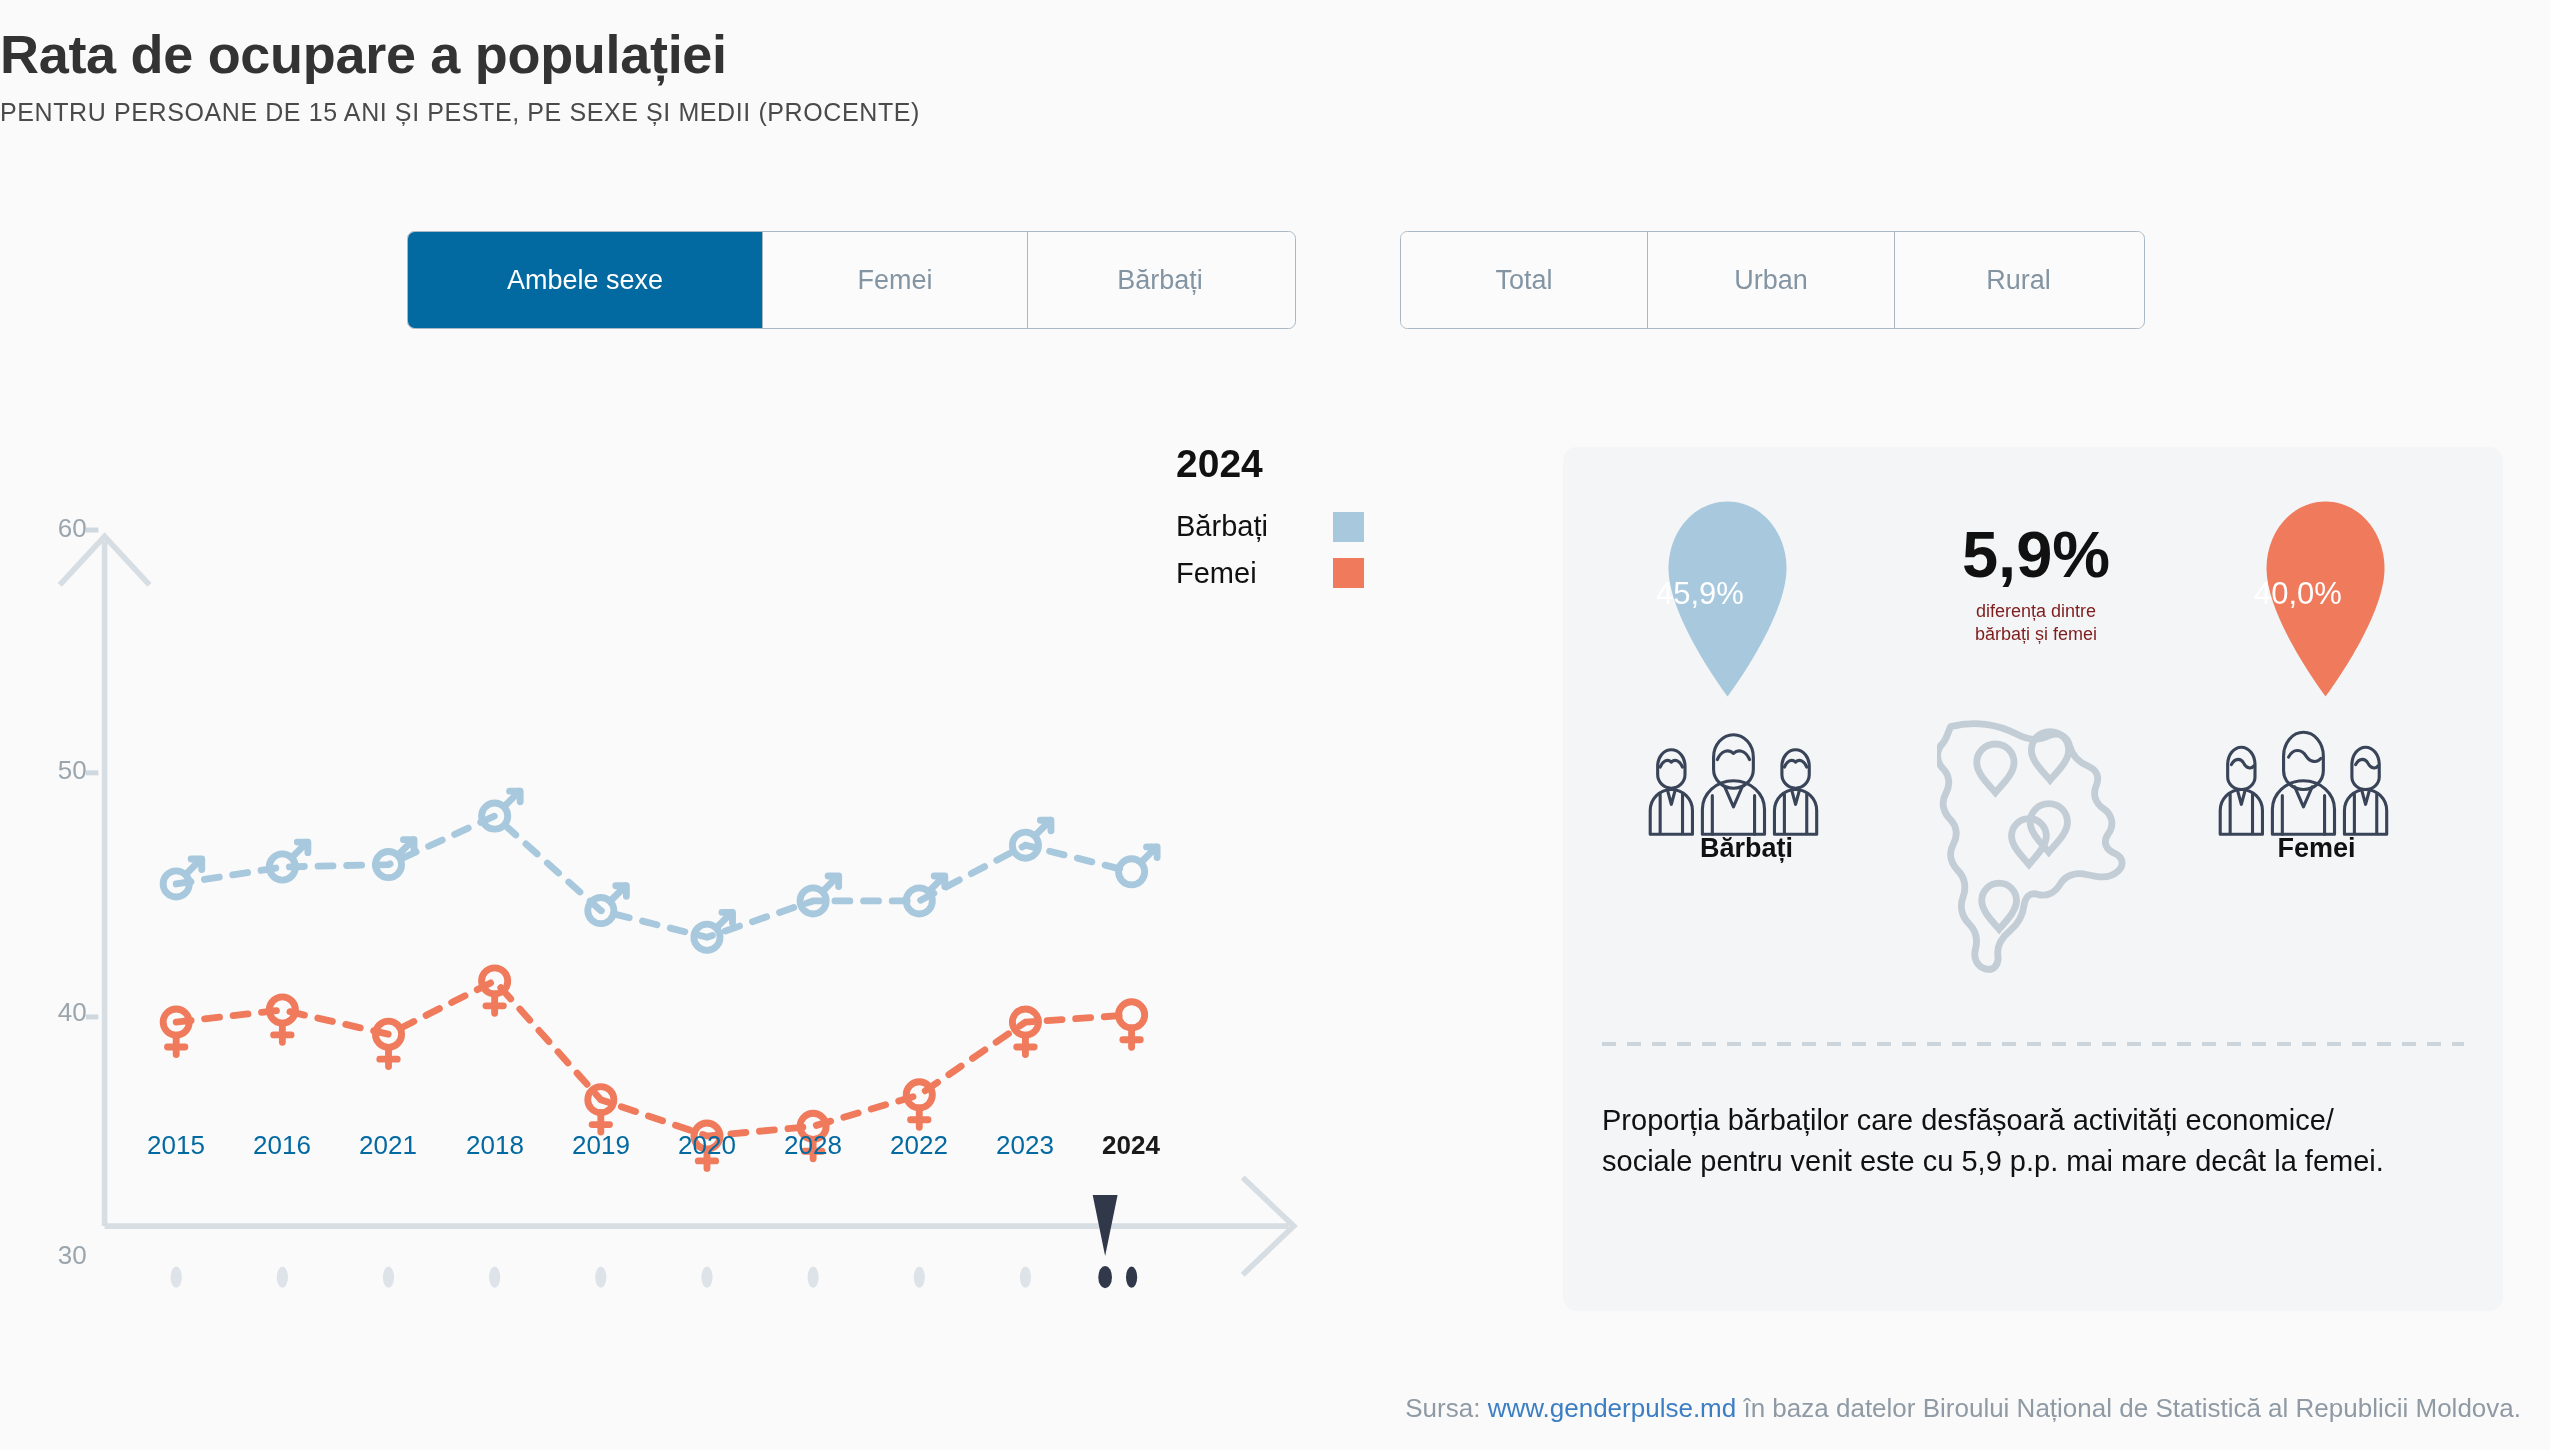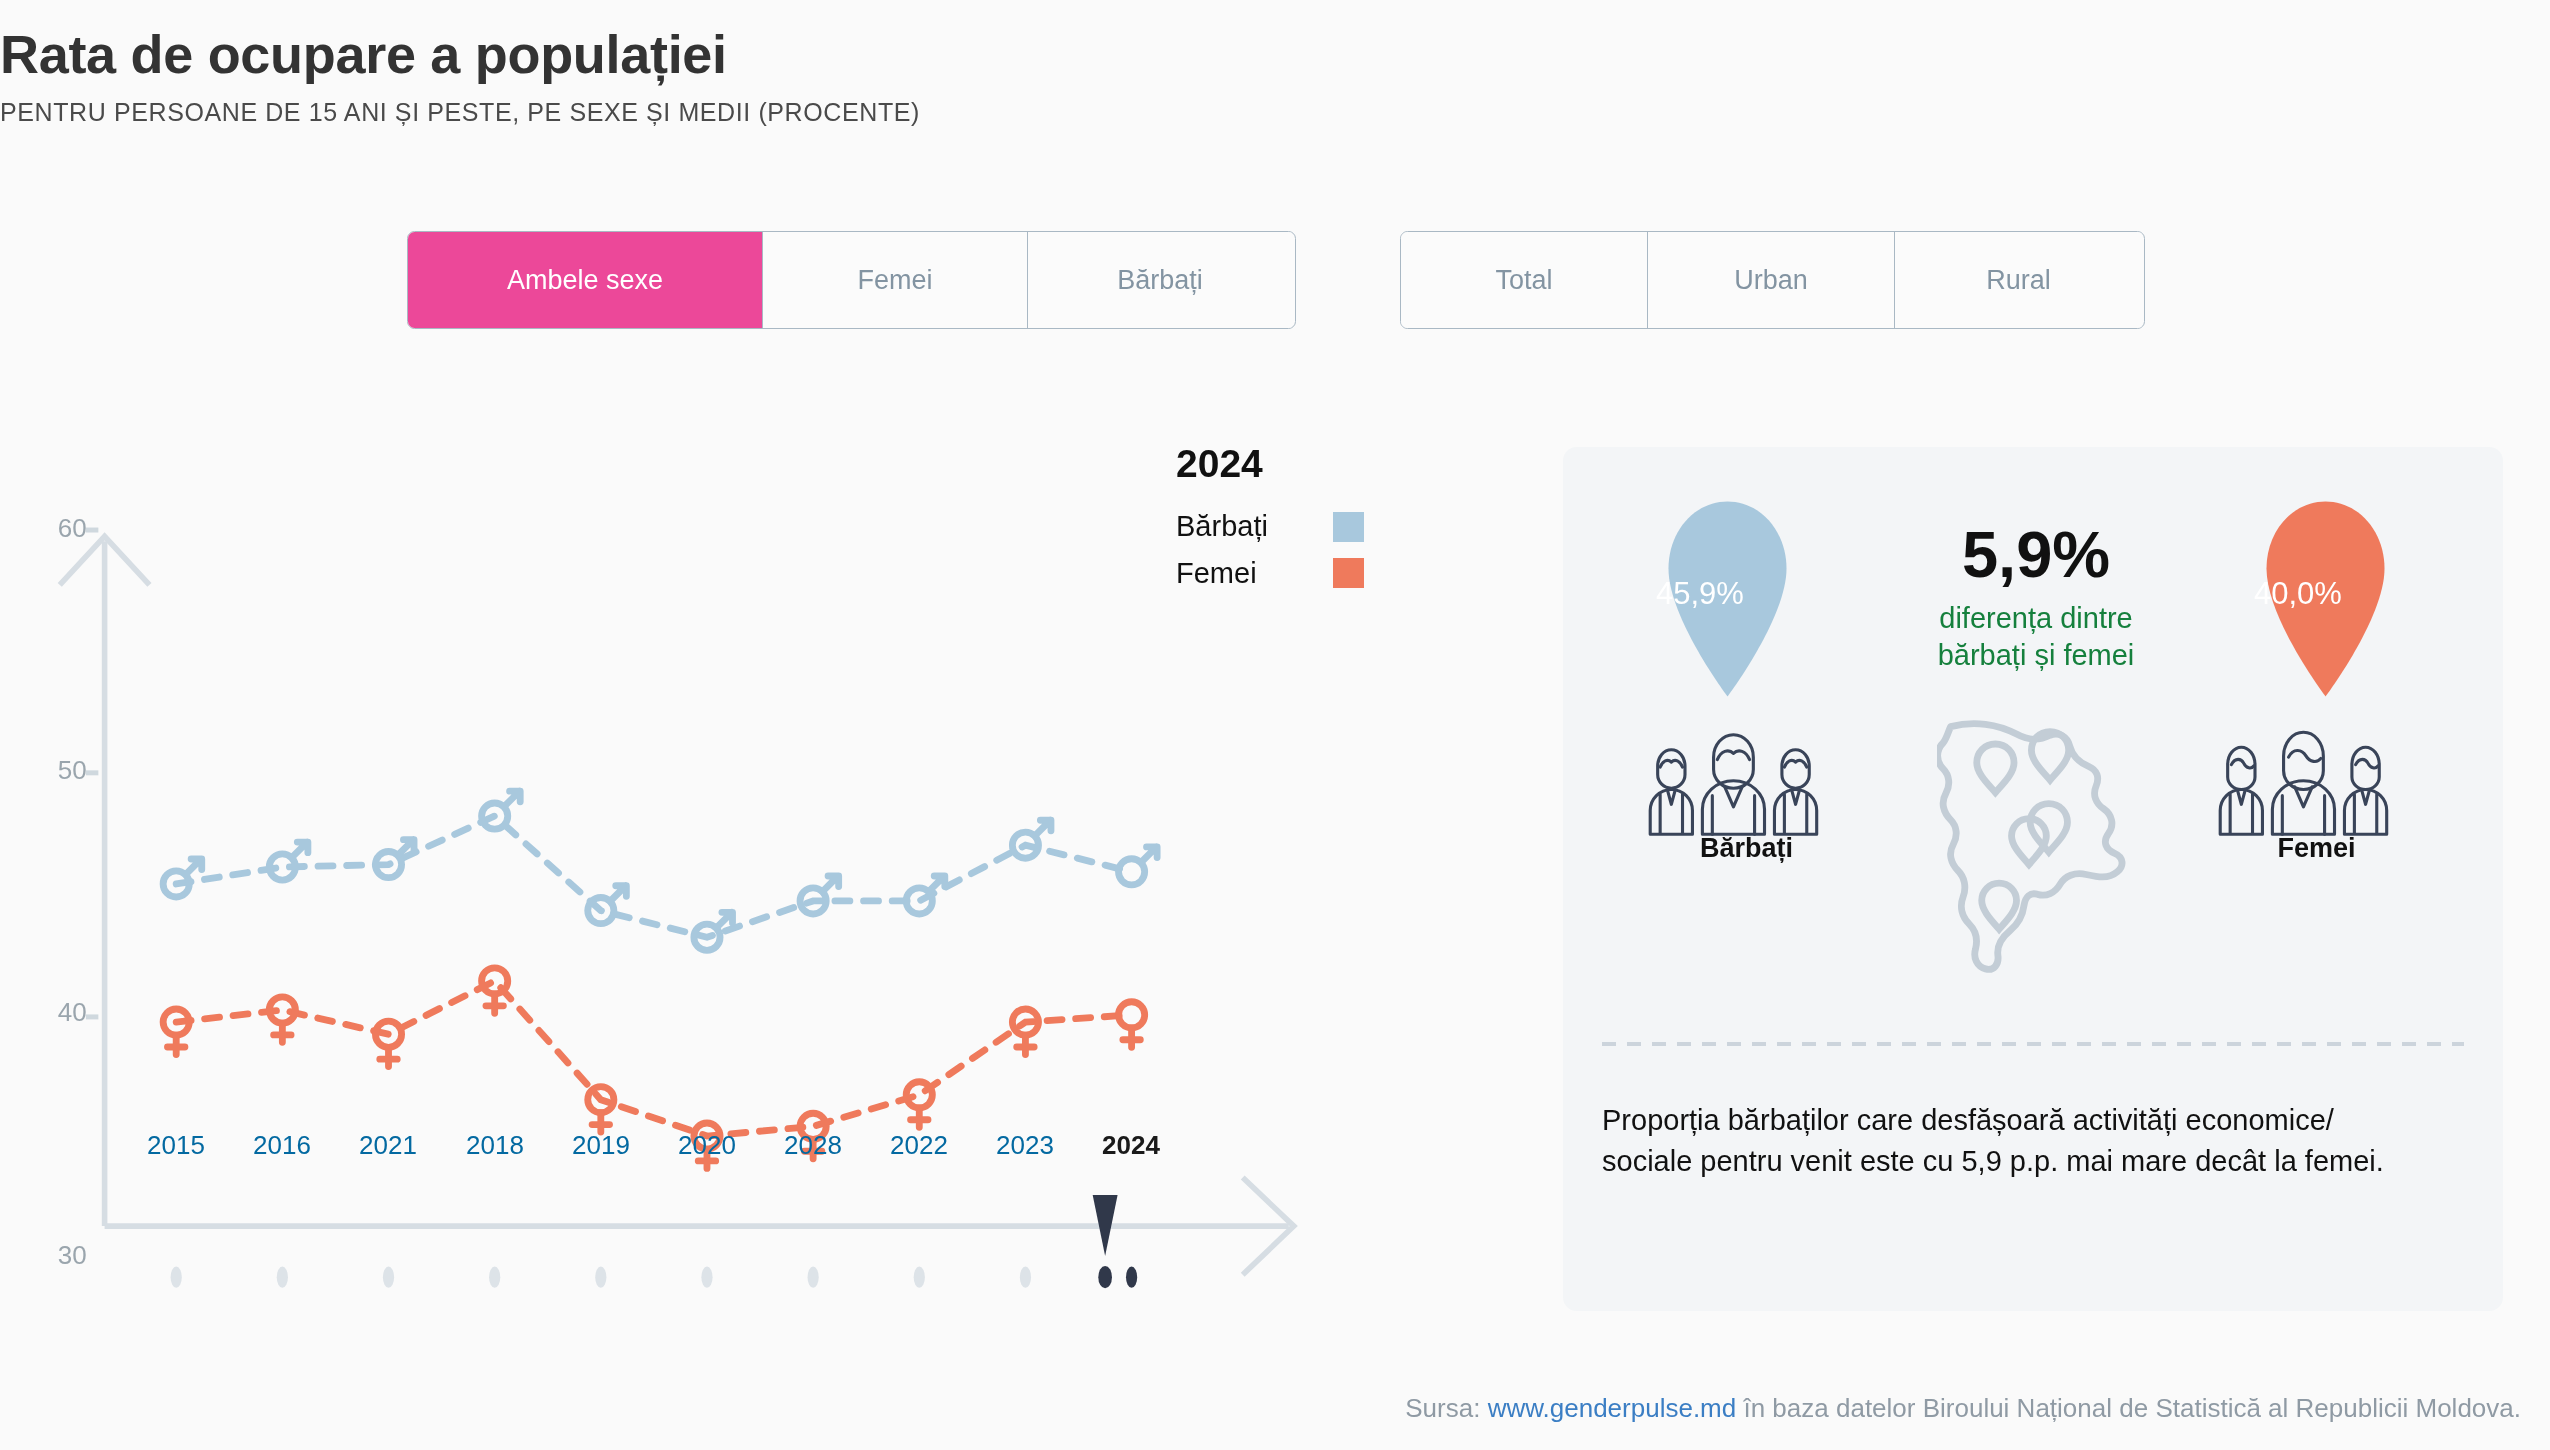--- a/index.html
+++ b/index.html
@@ -41,7 +41,7 @@
   #tabgroup-sex .tab:nth-child(2) { width: 265px; }
   #tabgroup-sex .tab:nth-child(3) { width: 264px; }
   #tabgroup-area .tab { width: 247px; }
-  .tab.active { background: #ec4899; color: #ffffff; }
+  .tab.active { background: #0369a1; color: #ffffff; }
 
   
   .chart-wrap { position: absolute; top: 398px; left: 0; width: 1432px; height: 934px; }

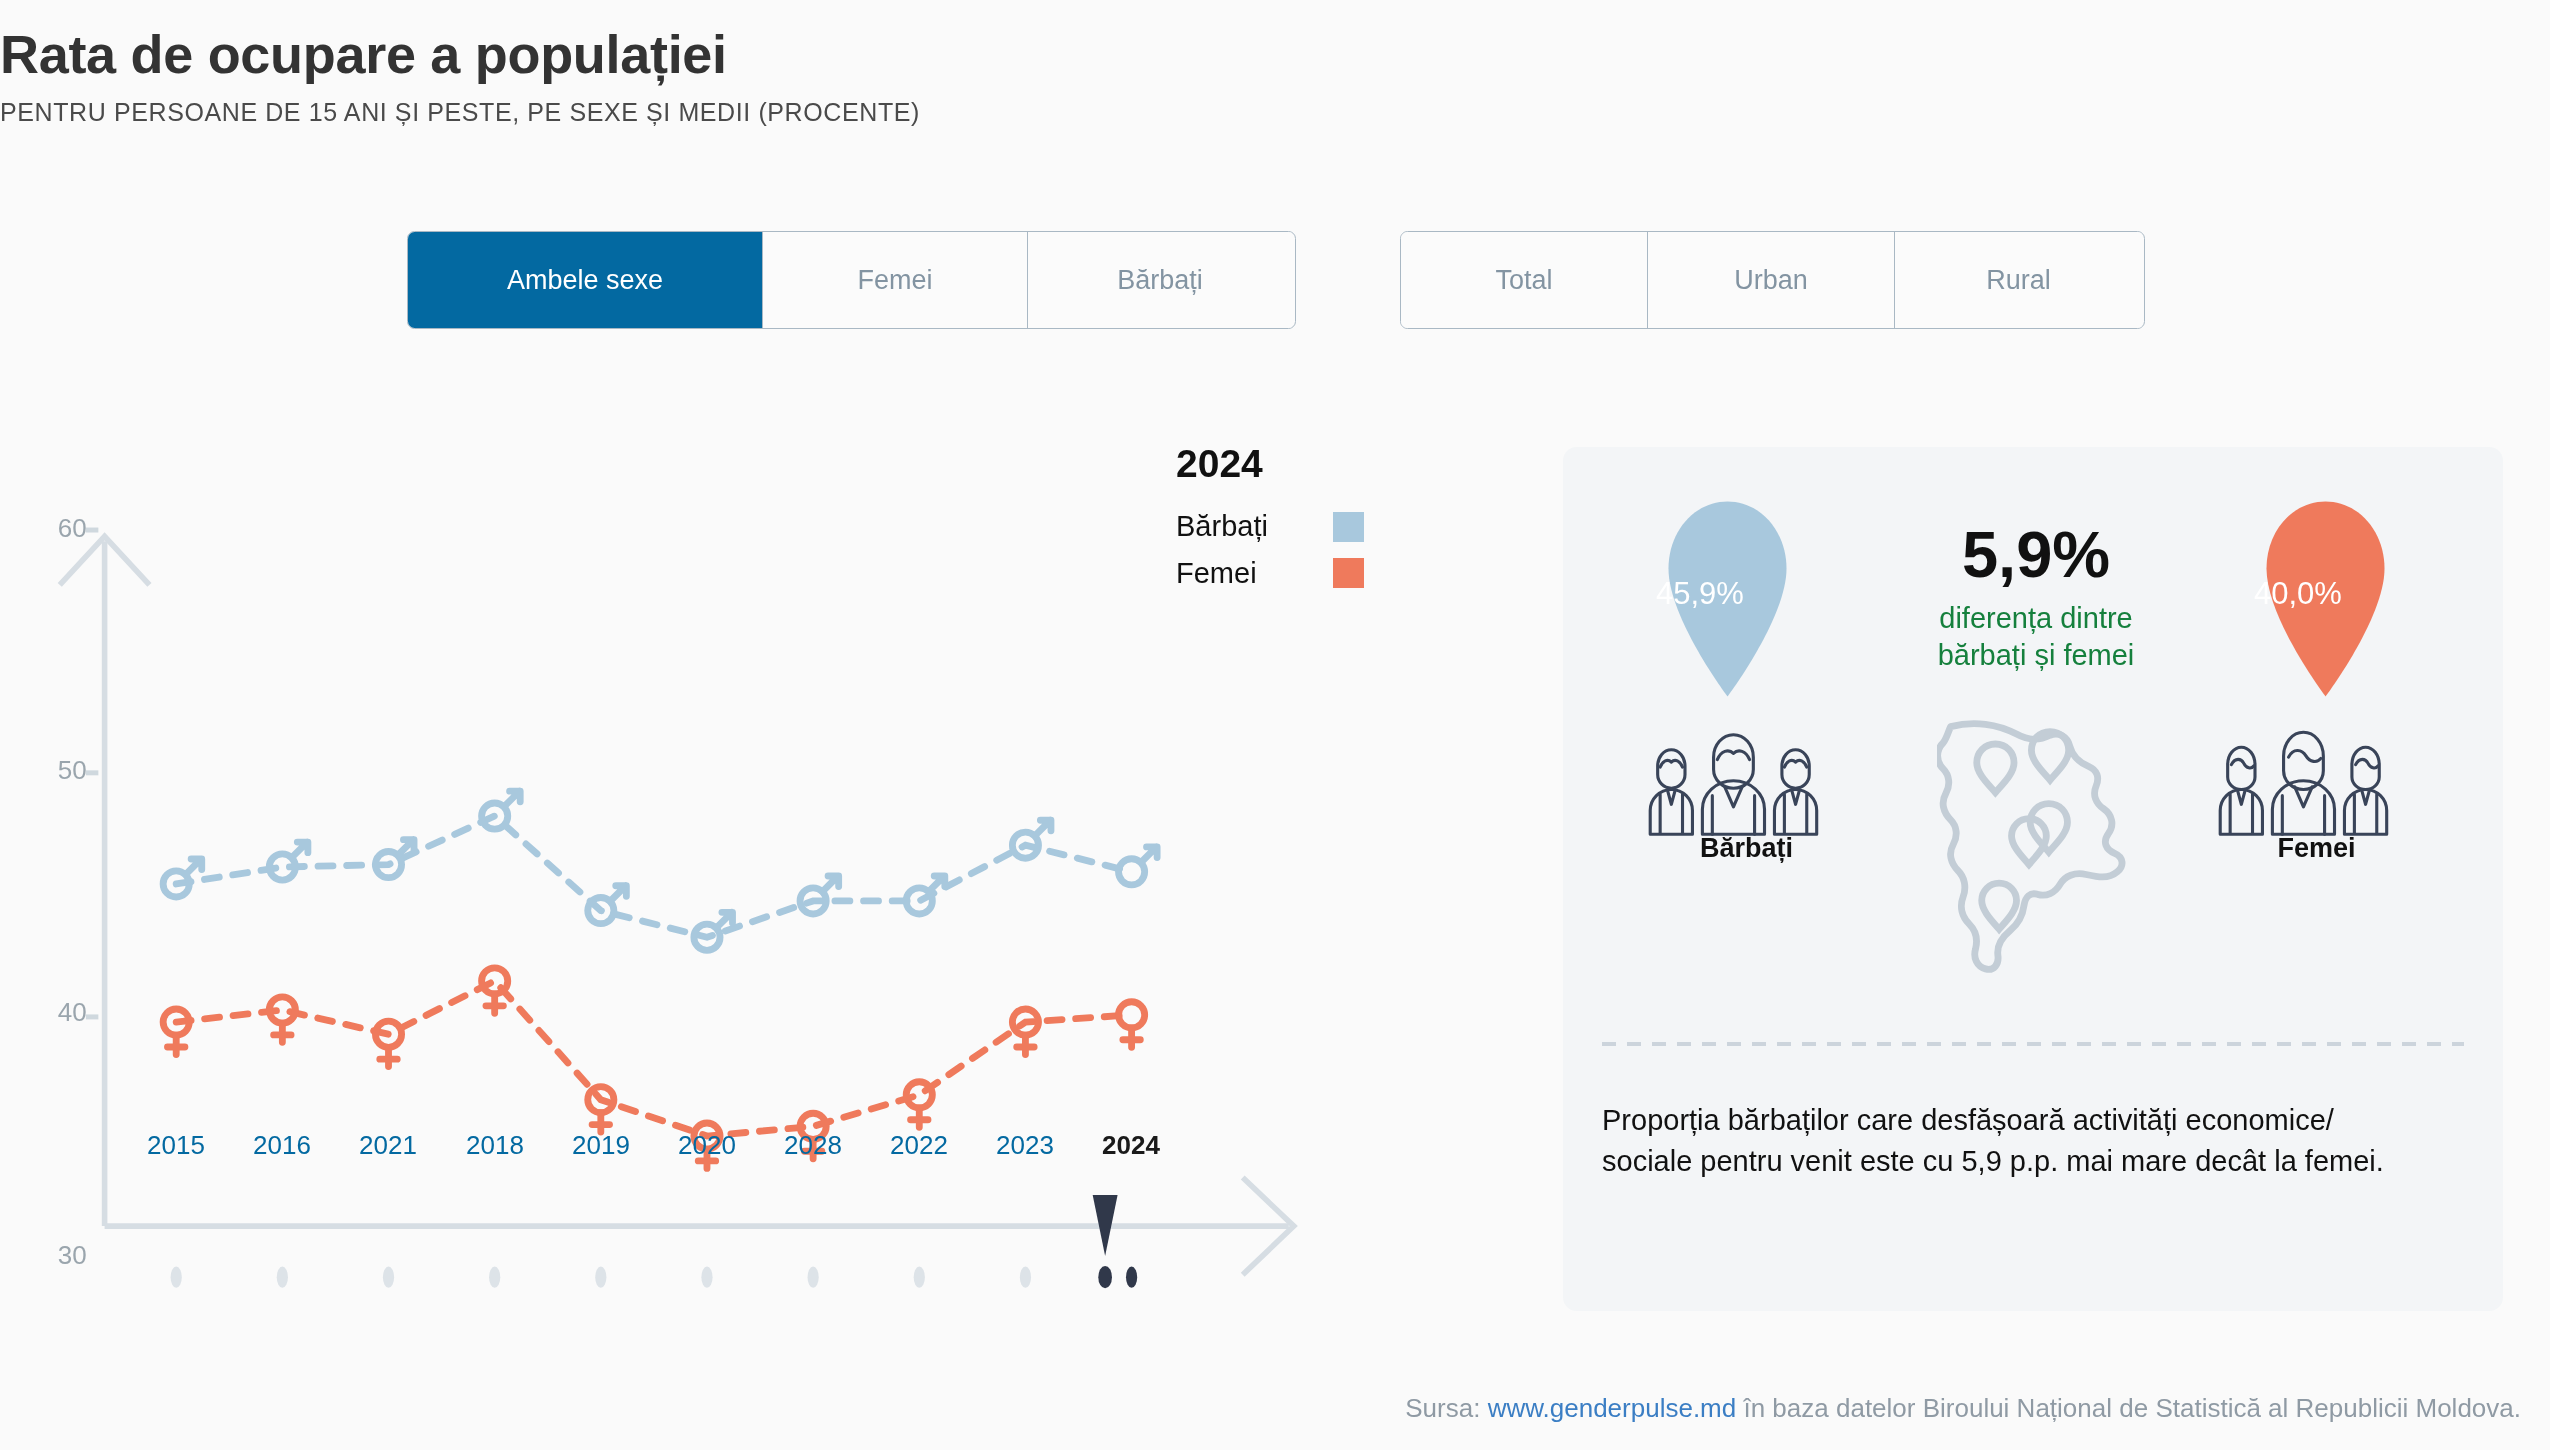--- a/index.html
+++ b/index.html
@@ -85,7 +85,7 @@
     position: absolute; top: 75px; left: 286px; width: 374px; text-align: center;
   }
   .diff-value { font-size: 65px; font-weight: bold; color: #111111; line-height: 1; }
-  .diff-caption { font-size: 29px; color: #15803d; line-height: 1.28; padding-top: 12.5px; }
+  .diff-caption { font-size: 18px; color: #7f1d1d; line-height: 1.28; padding-top: 12.5px; }
 
   .map-outline { position: absolute; top: 268px; left: 374px; }
 

